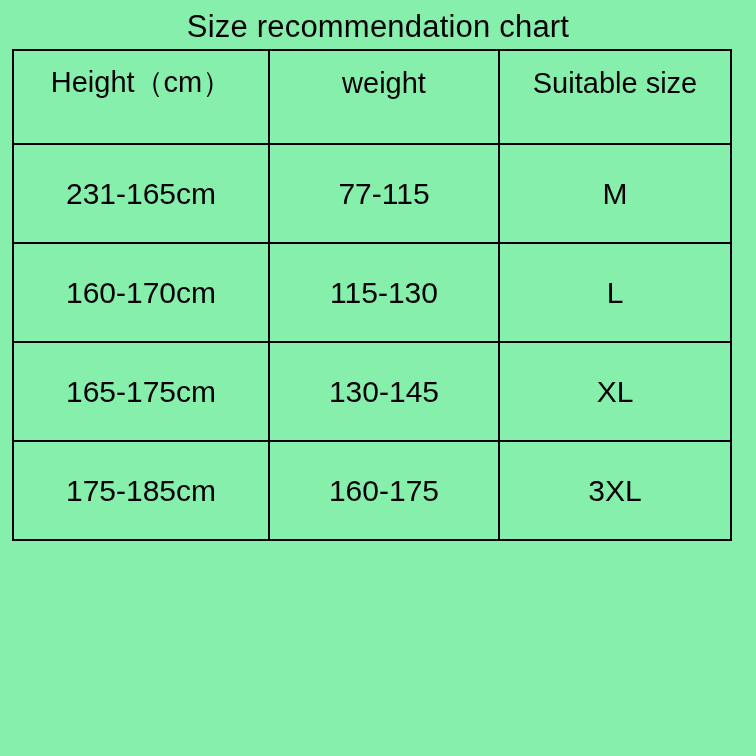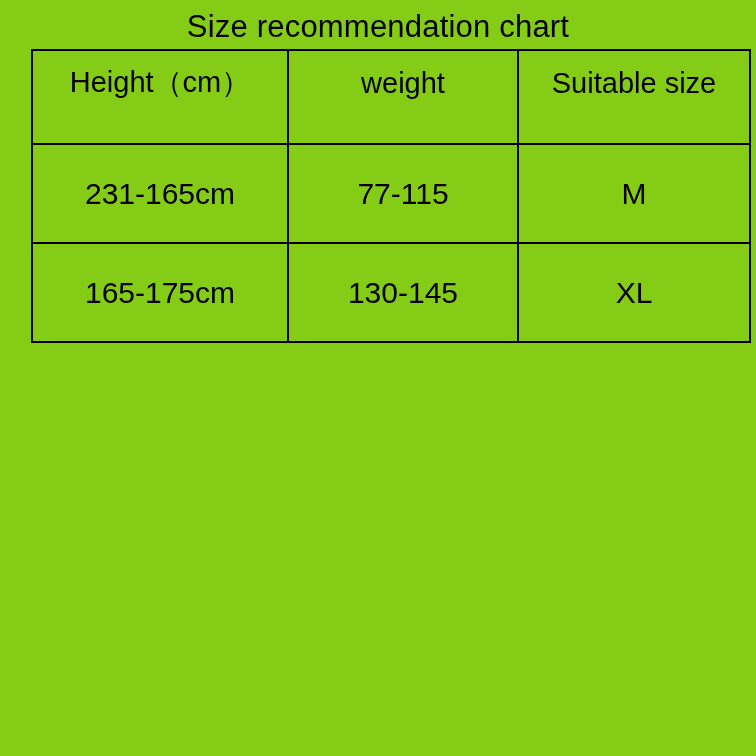--- a/index.html
+++ b/index.html
@@ -18,7 +18,7 @@
     position: relative;
     width: 756px;
     height: 756px;
-    background: #84cc16;
+    background: #86efac;
     box-sizing: border-box;
   }
   .chart-title {

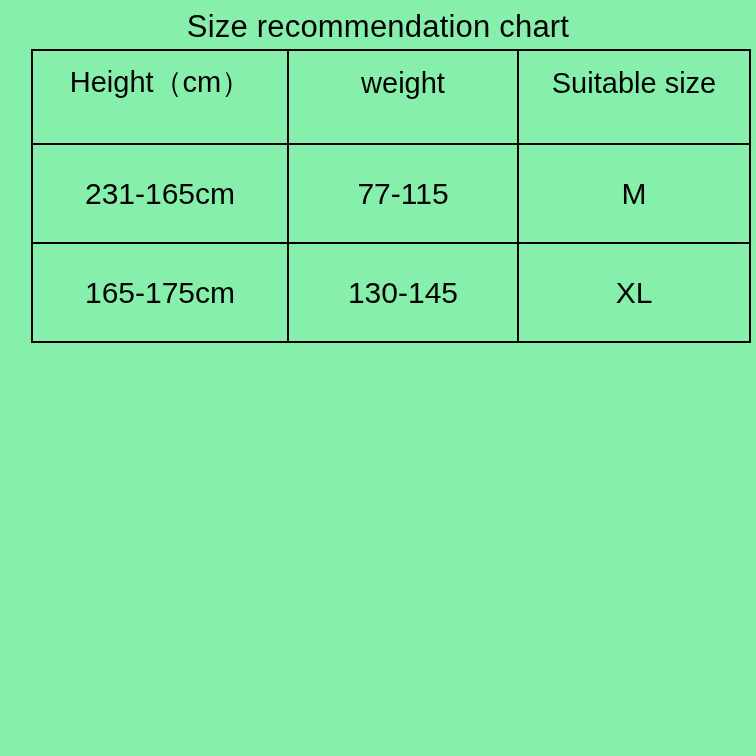--- a/index.html
+++ b/index.html
@@ -31,7 +31,7 @@
     white-space: nowrap;
   }
   .table-wrap {
-    margin: 0 20px 0 31px;
+    margin: 0 20px 0 12px;
   }
   table.size-table {
     width: 718px;

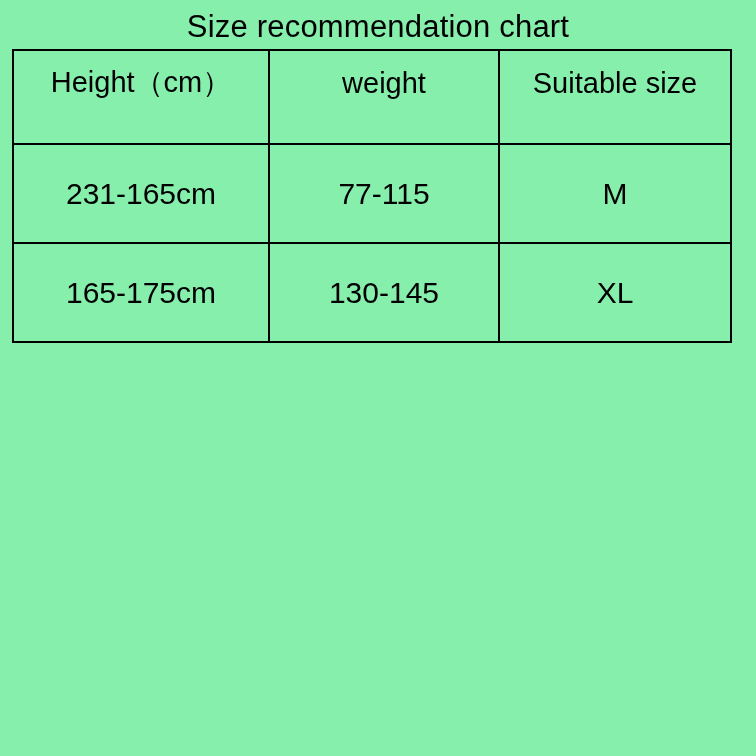--- a/index.html
+++ b/index.html
@@ -99,6 +99,11 @@
           <td class="size-col">M</td>
         </tr>
         <tr>
+          <td>160-170cm</td>
+          <td>115-130</td>
+          <td class="size-col">L</td>
+        </tr>
+        <tr>
           <td>165-175cm</td>
           <td>130-145</td>
           <td class="size-col">XL</td>

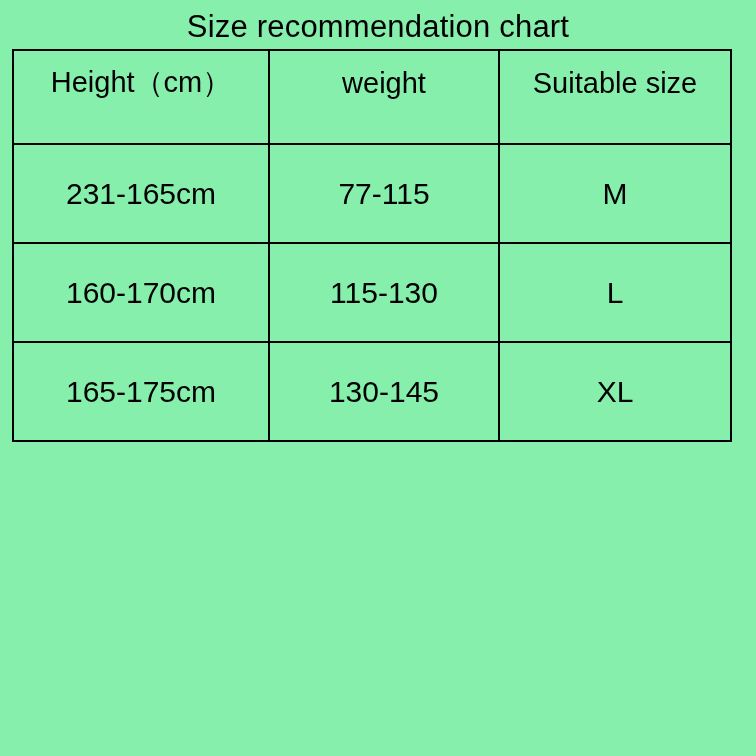--- a/index.html
+++ b/index.html
@@ -108,6 +108,11 @@
           <td>130-145</td>
           <td class="size-col">XL</td>
         </tr>
+        <tr>
+          <td>175-185cm</td>
+          <td>160-175</td>
+          <td class="size-col">3XL</td>
+        </tr>
       </tbody>
     </table>
   </div>

